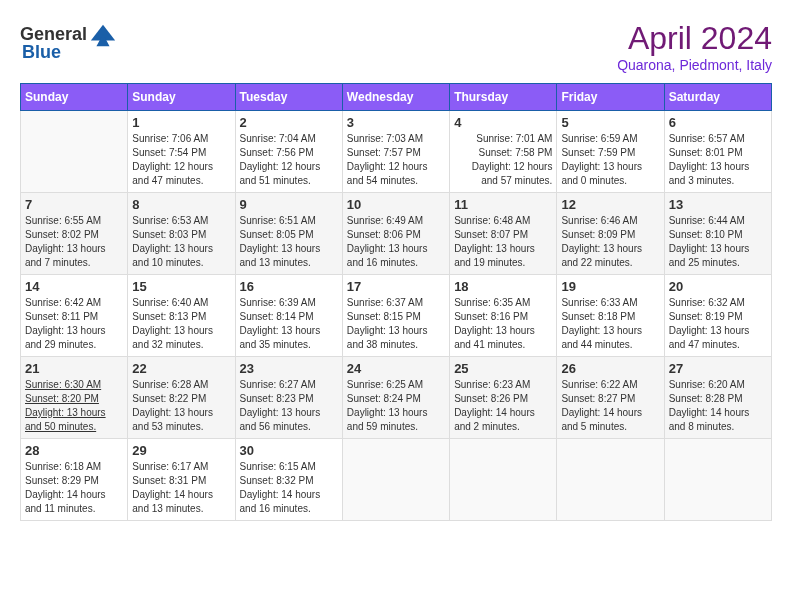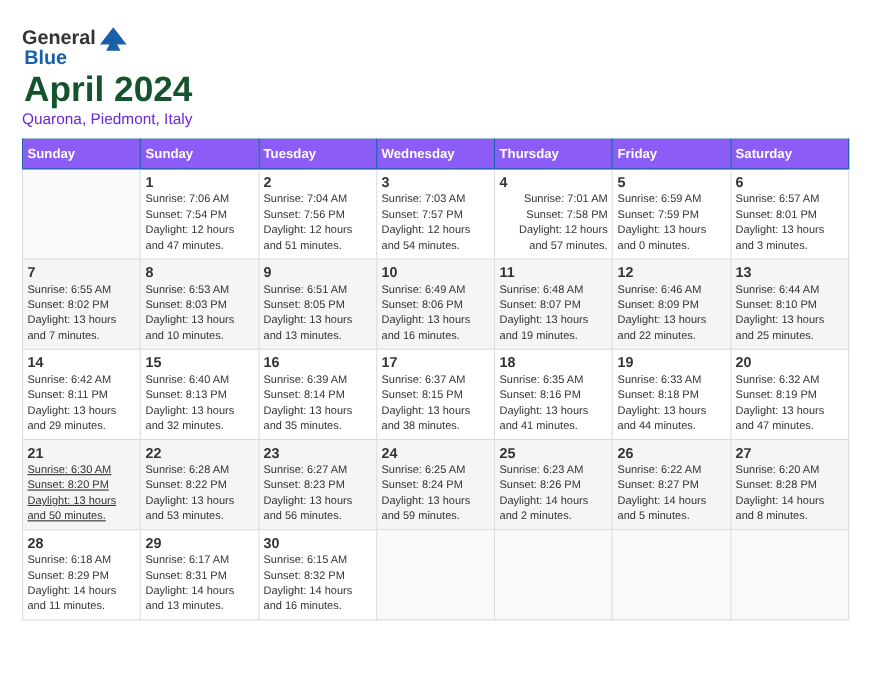--- a/index.html
+++ b/index.html
@@ -15,7 +15,6 @@
       justify-content: space-between;
       align-items: flex-start;
       margin-bottom: 10px;
-      flex-direction: column;
     }
     .logo {
       display: flex;

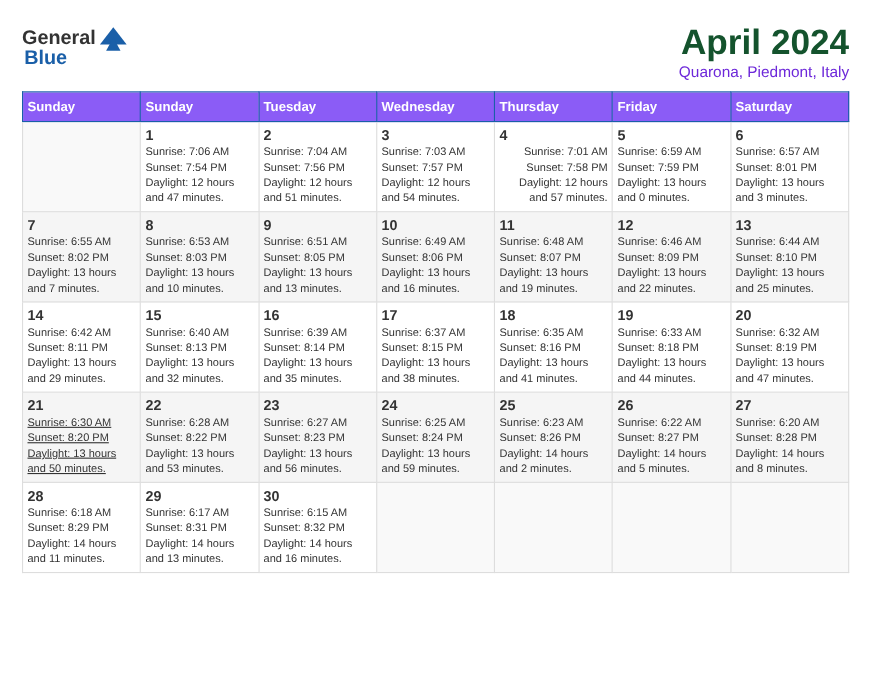--- a/index.html
+++ b/index.html
@@ -40,8 +40,8 @@
     }
     .month-title {
       font-size: 32px;
-      font-weight: bold;
-      color: #14532d;
+      font-weight: normal;
+      color: #701a75;
     }
     .location {
       font-size: 14px;

